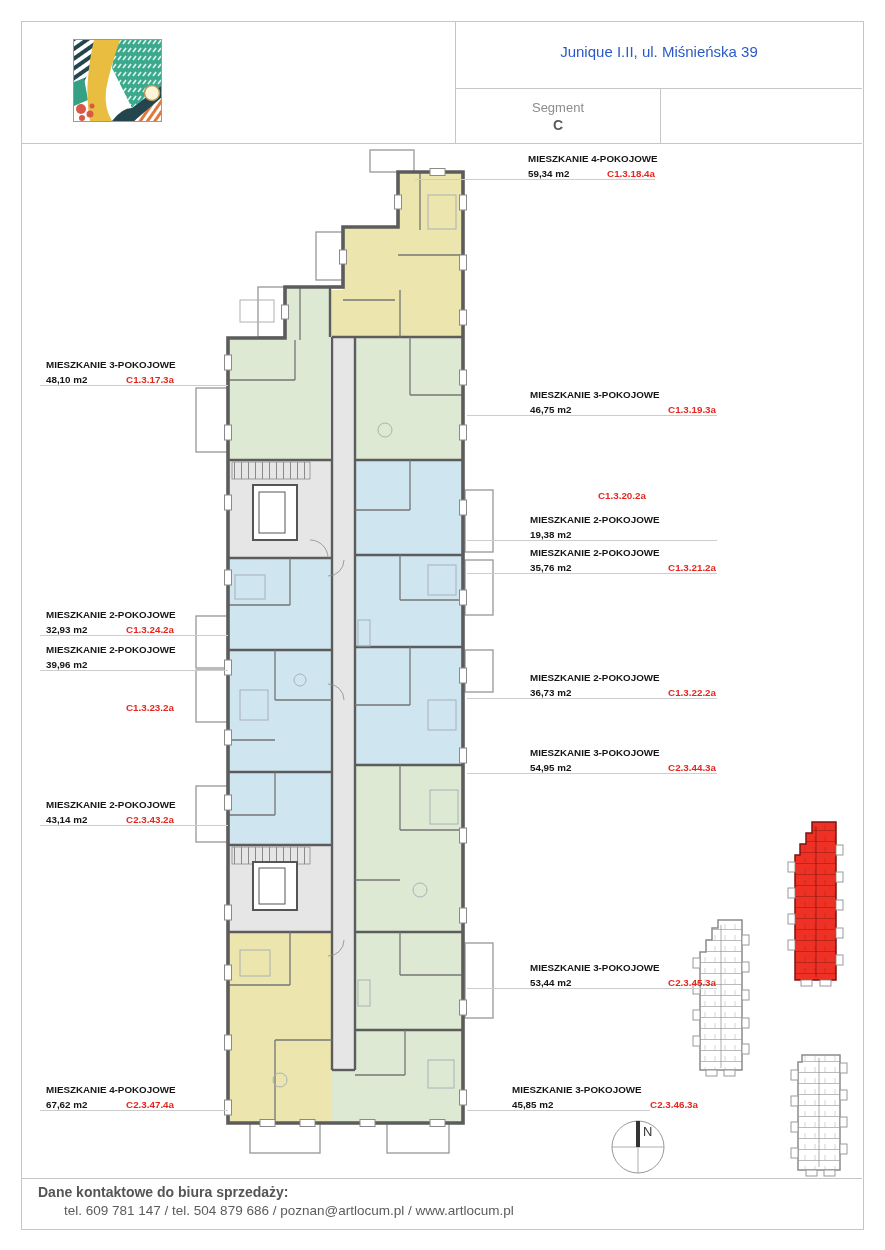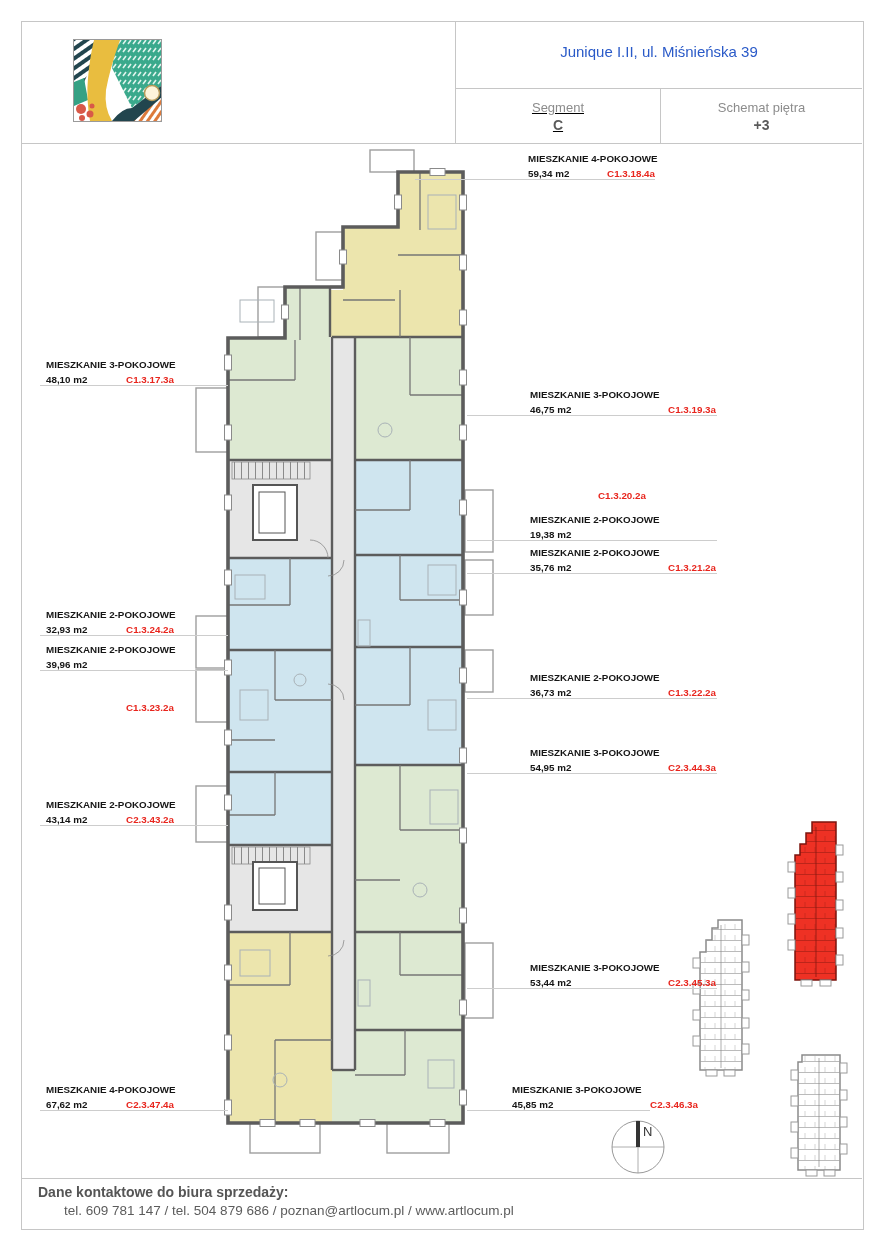--- a/index.html
+++ b/index.html
@@ -319,7 +319,7 @@
   </svg>
 
   <div class="proj-title">Junique I.II, ul. Miśnieńska 39</div>
-  <div class="hdr-cell" style="left:456px;width:204px;text-decoration:underline;">
+  <div class="hdr-cell" style="left:456px;width:204px;">
     <div class="hdr-label">Segment</div>
     <div class="hdr-value">C</div>
   </div>

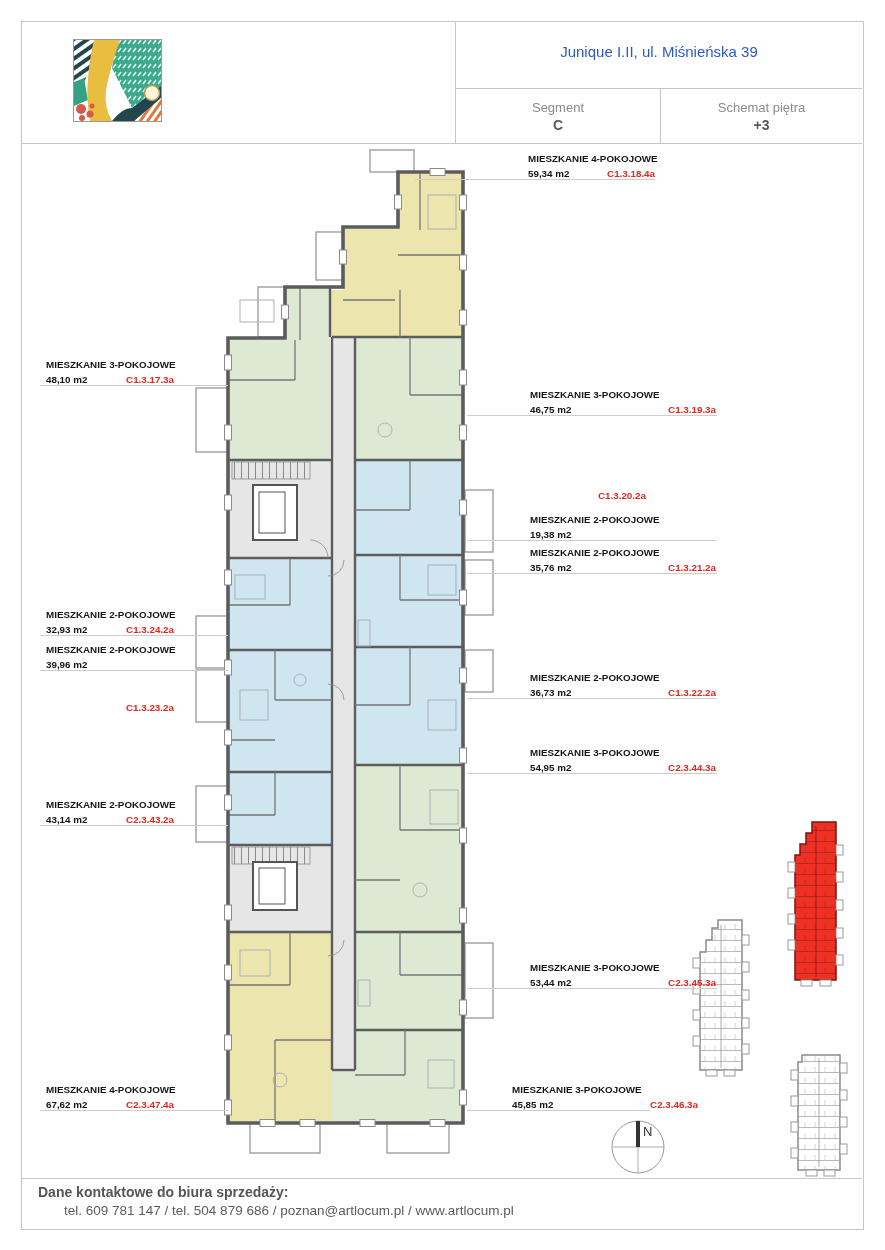--- a/index.html
+++ b/index.html
@@ -323,10 +323,6 @@
     <div class="hdr-label">Segment</div>
     <div class="hdr-value">C</div>
   </div>
-  <div class="hdr-cell" style="left:661px;width:201px;">
-    <div class="hdr-label">Schemat piętra</div>
-    <div class="hdr-value">+3</div>
-  </div>
 
   <div class="apt-label" style="left:528px;top:151px;width:127px;">
     <div>MIESZKANIE 4-POKOJOWE</div>

